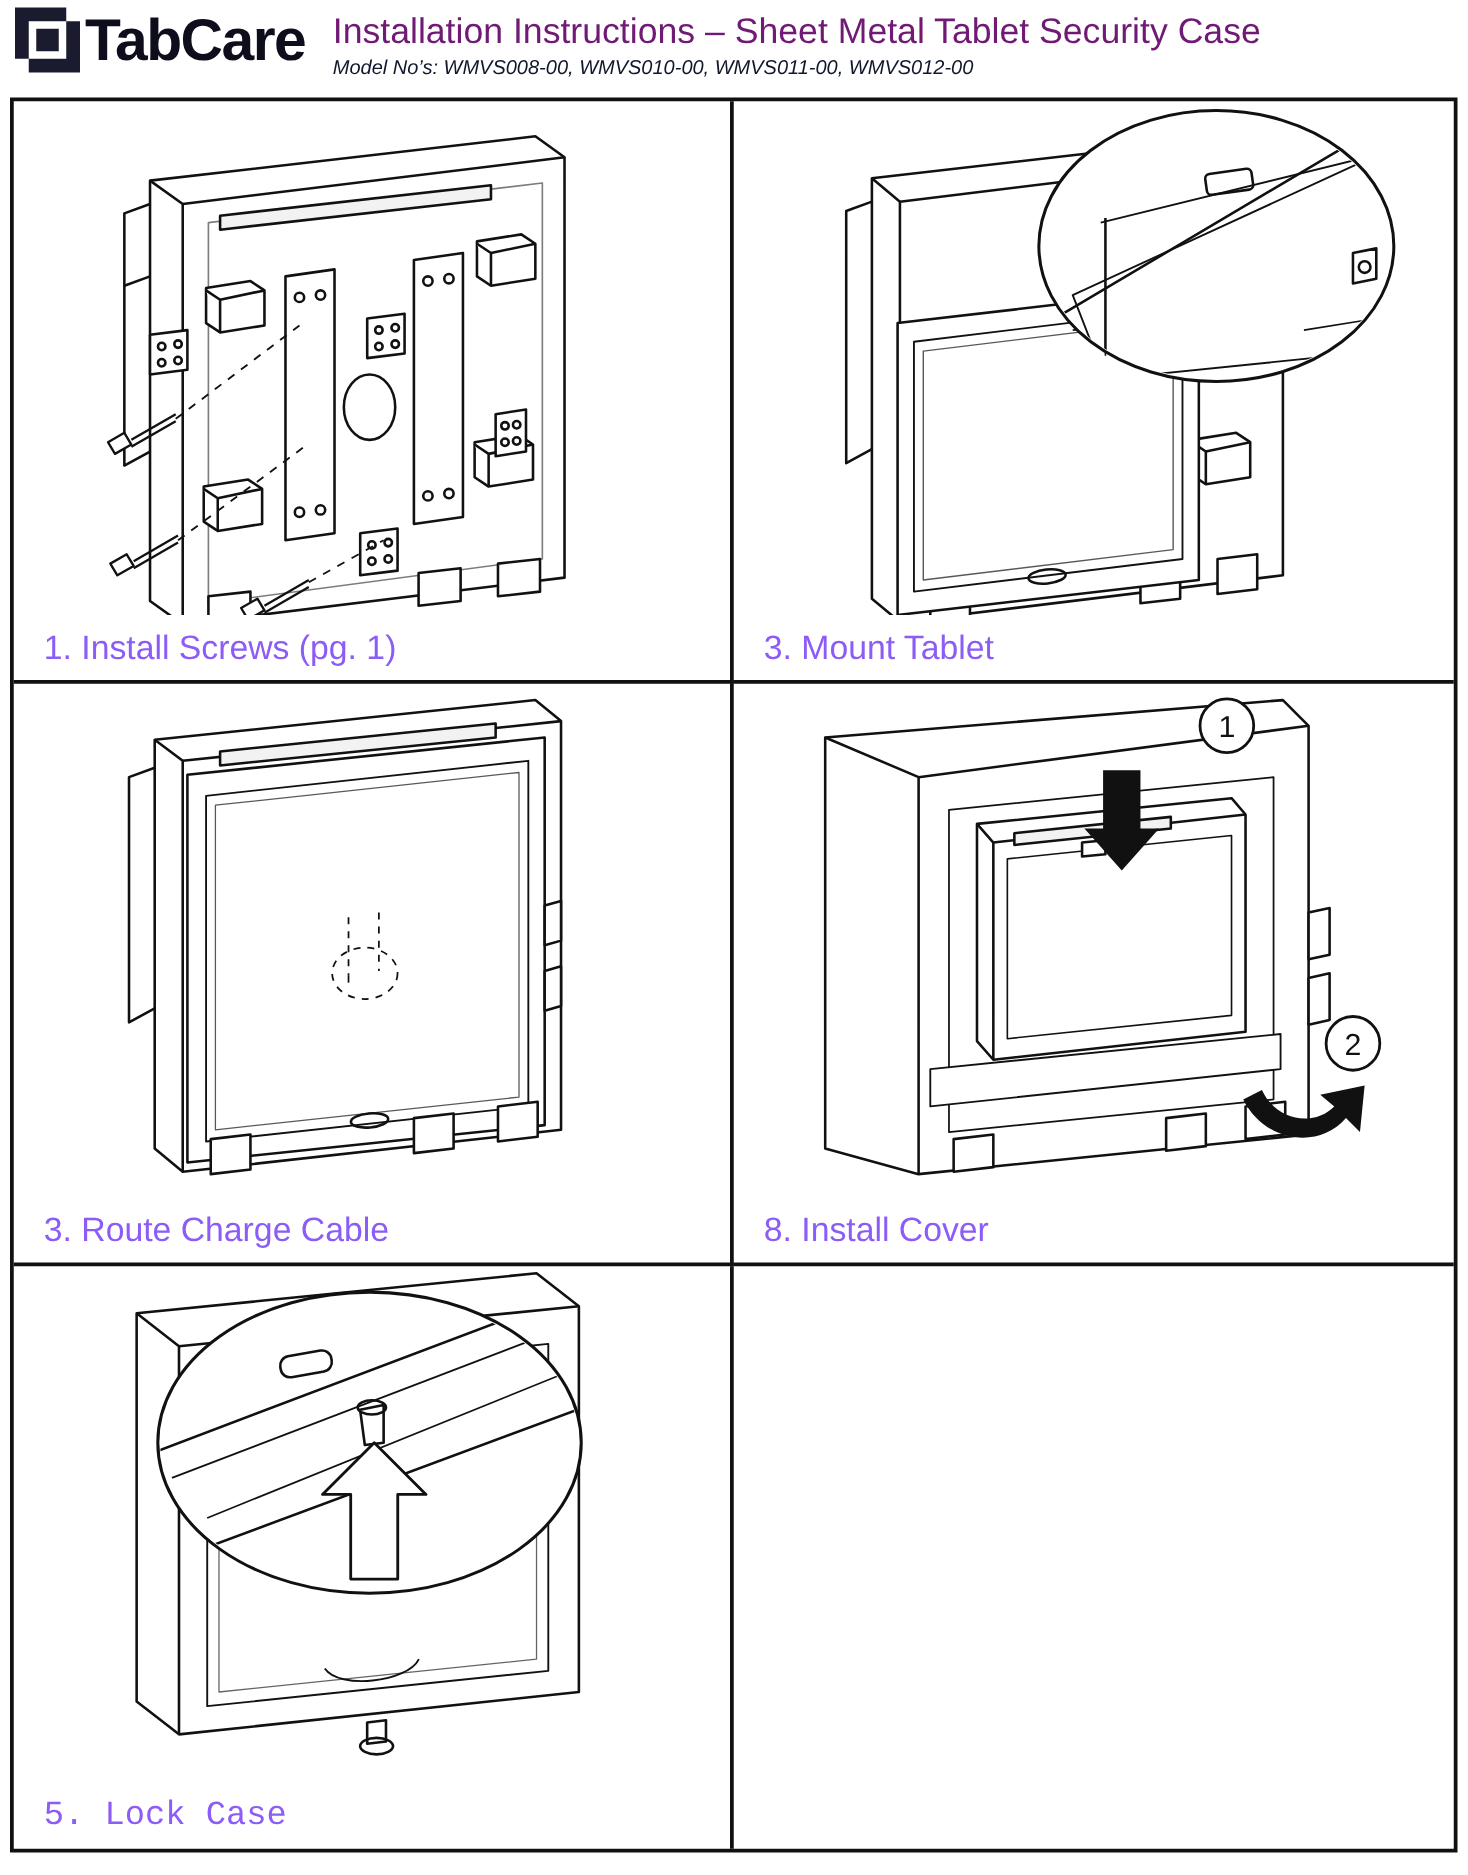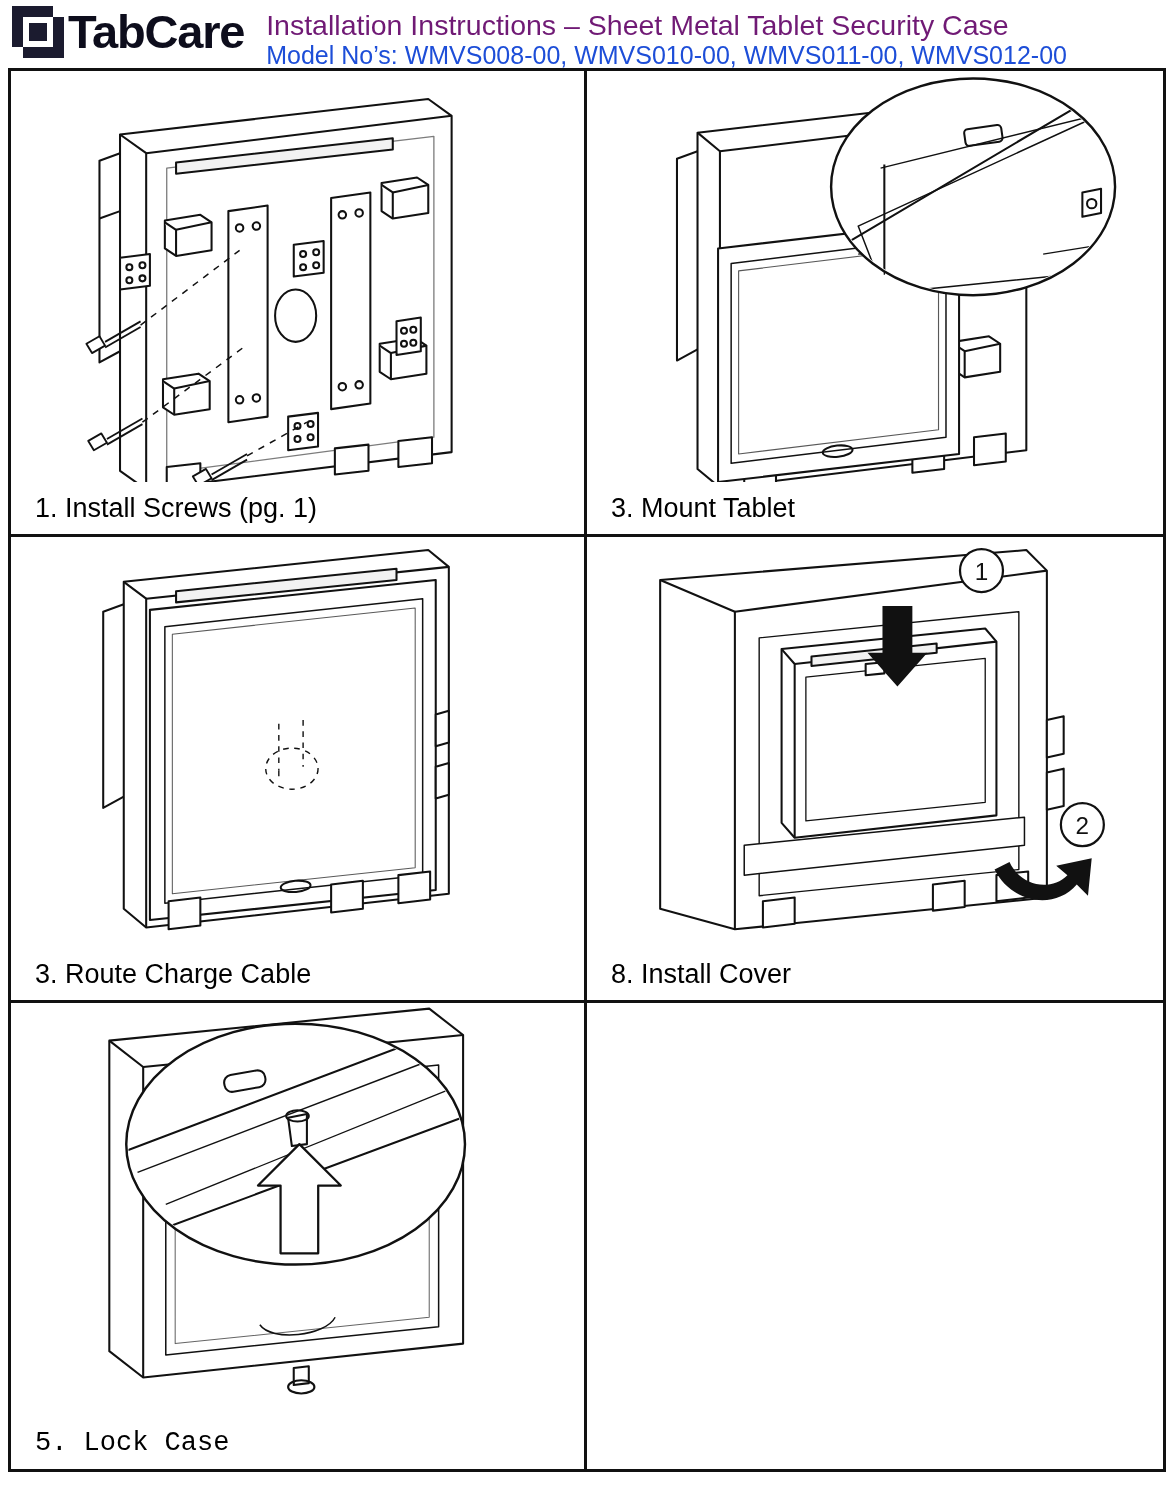--- a/index.html
+++ b/index.html
@@ -26,7 +26,7 @@
     display: flex;
     align-items: flex-start;
     padding: 4px 10px 6px 12px;
-    height: 68px;
+    height: 78px;
     box-sizing: border-box;
   }
   .brand {

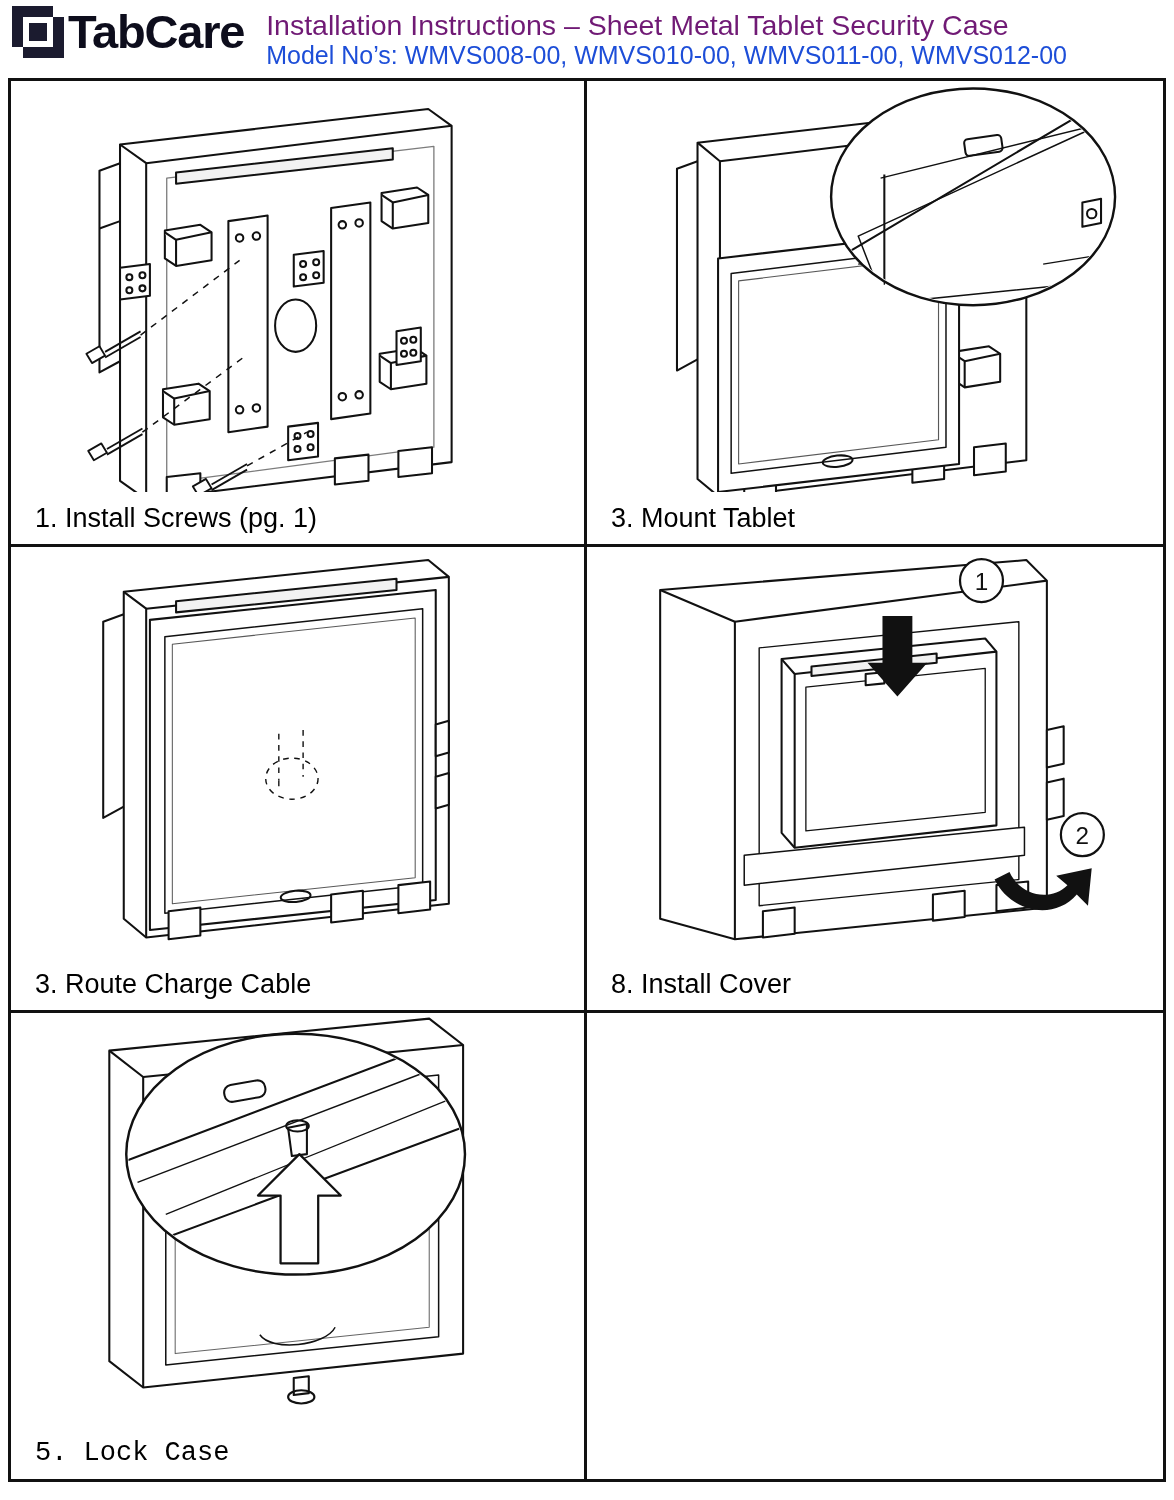--- a/index.html
+++ b/index.html
@@ -95,10 +95,11 @@
     white-space: nowrap;
   }
   .doc-subtitle {
-    font-size: 25px;
+    font-size: 16px;
     line-height: 26px;
-    color: #1d4ed8;
+    color: #0f172a;
     white-space: nowrap;
+    font-style: italic;
   }
 
   

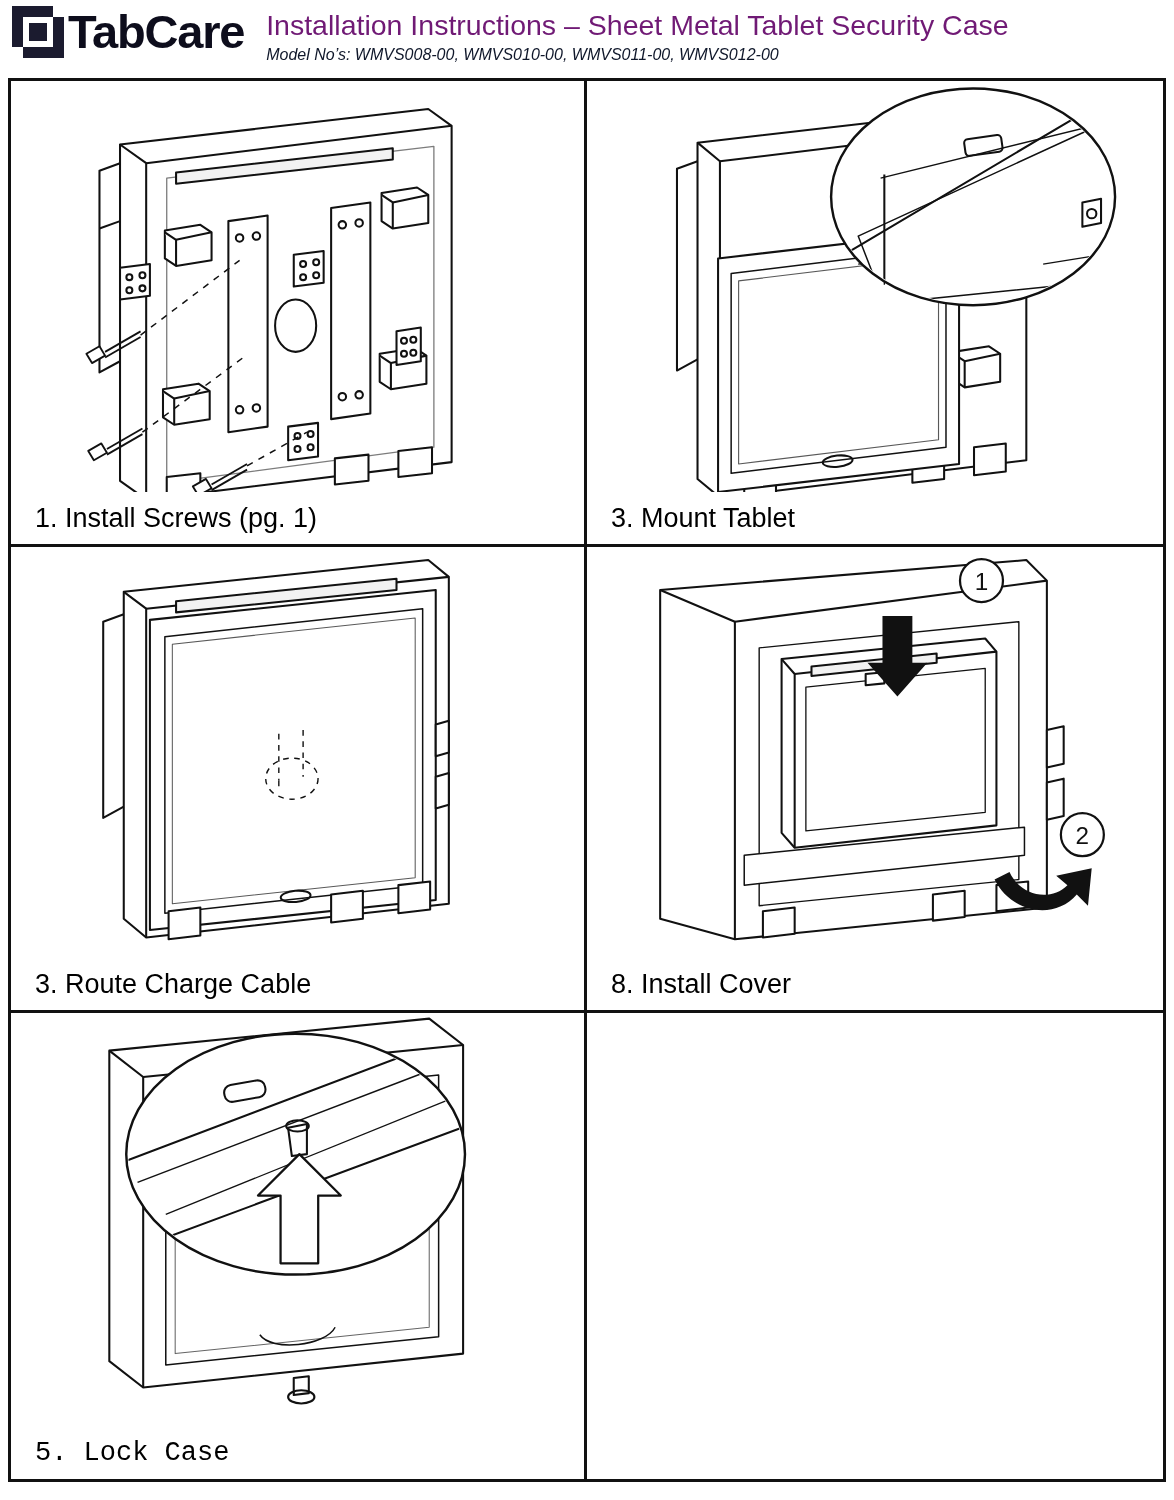--- a/index.html
+++ b/index.html
@@ -137,7 +137,7 @@
     bottom: 10px;
     font-size: 27px;
     line-height: 32px;
-    color: #000000;
+    color: #8b5cf6;
     white-space: nowrap;
   }
 </style>

